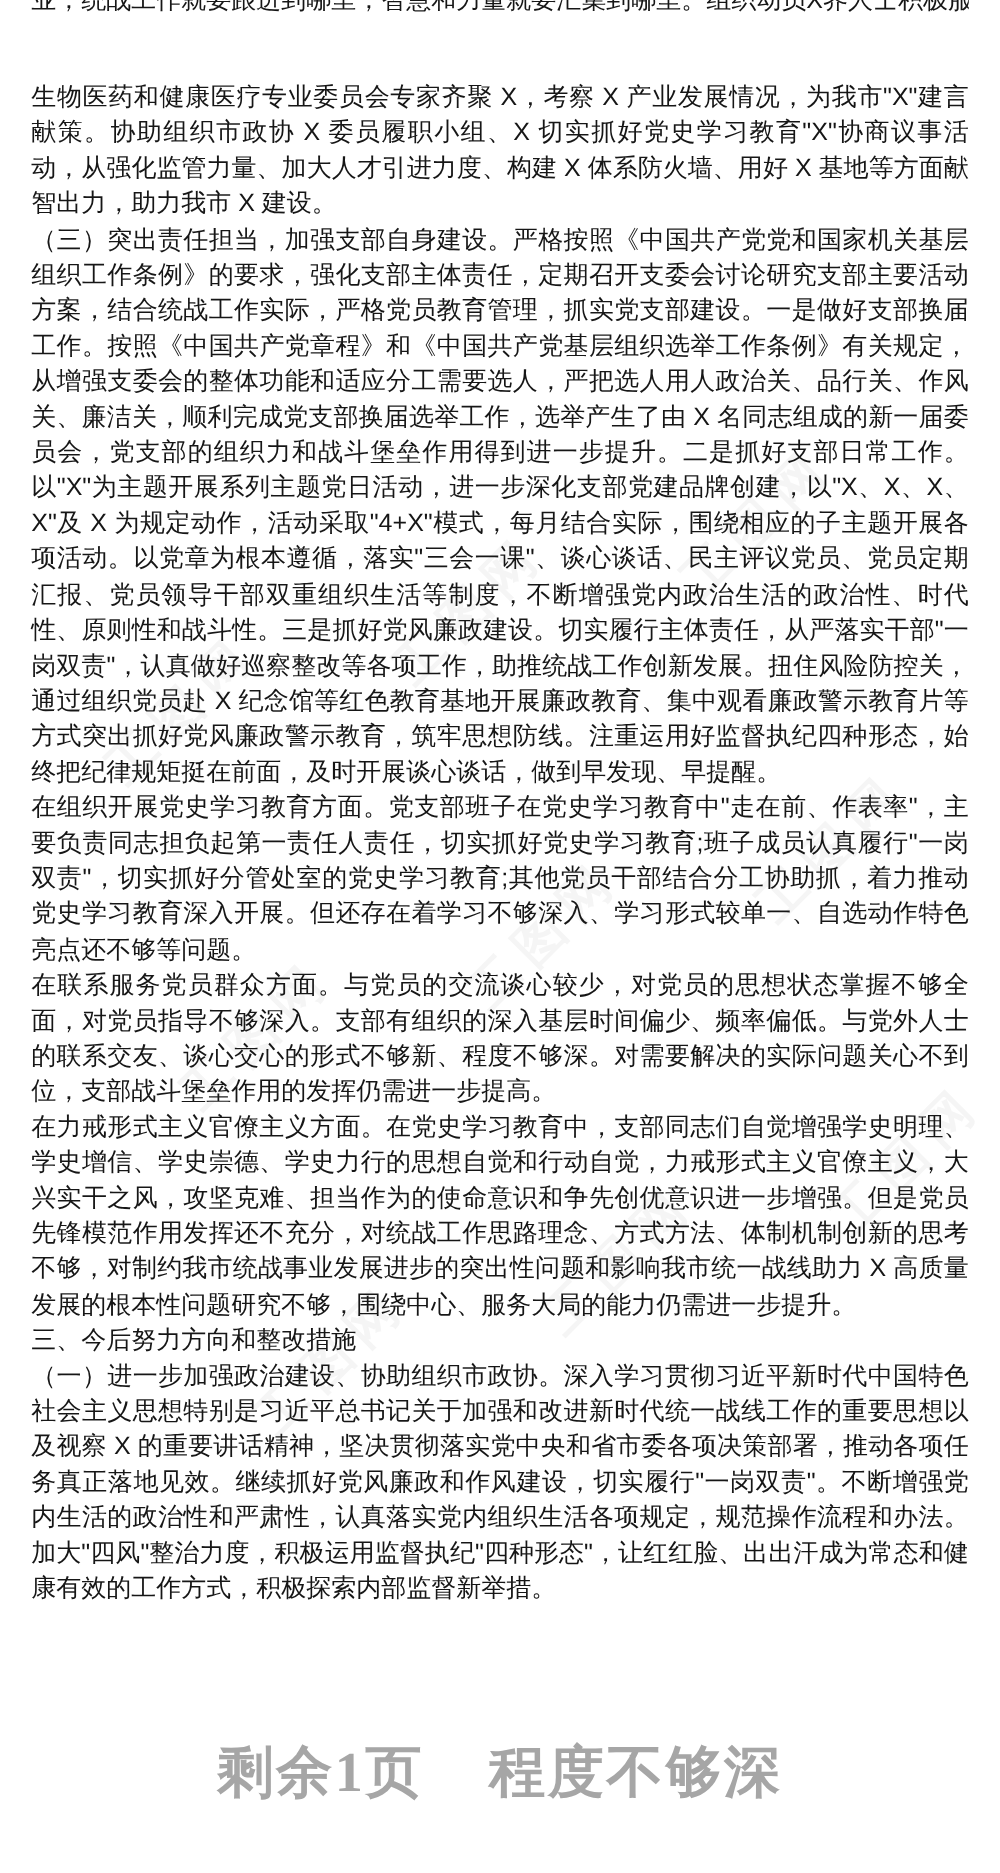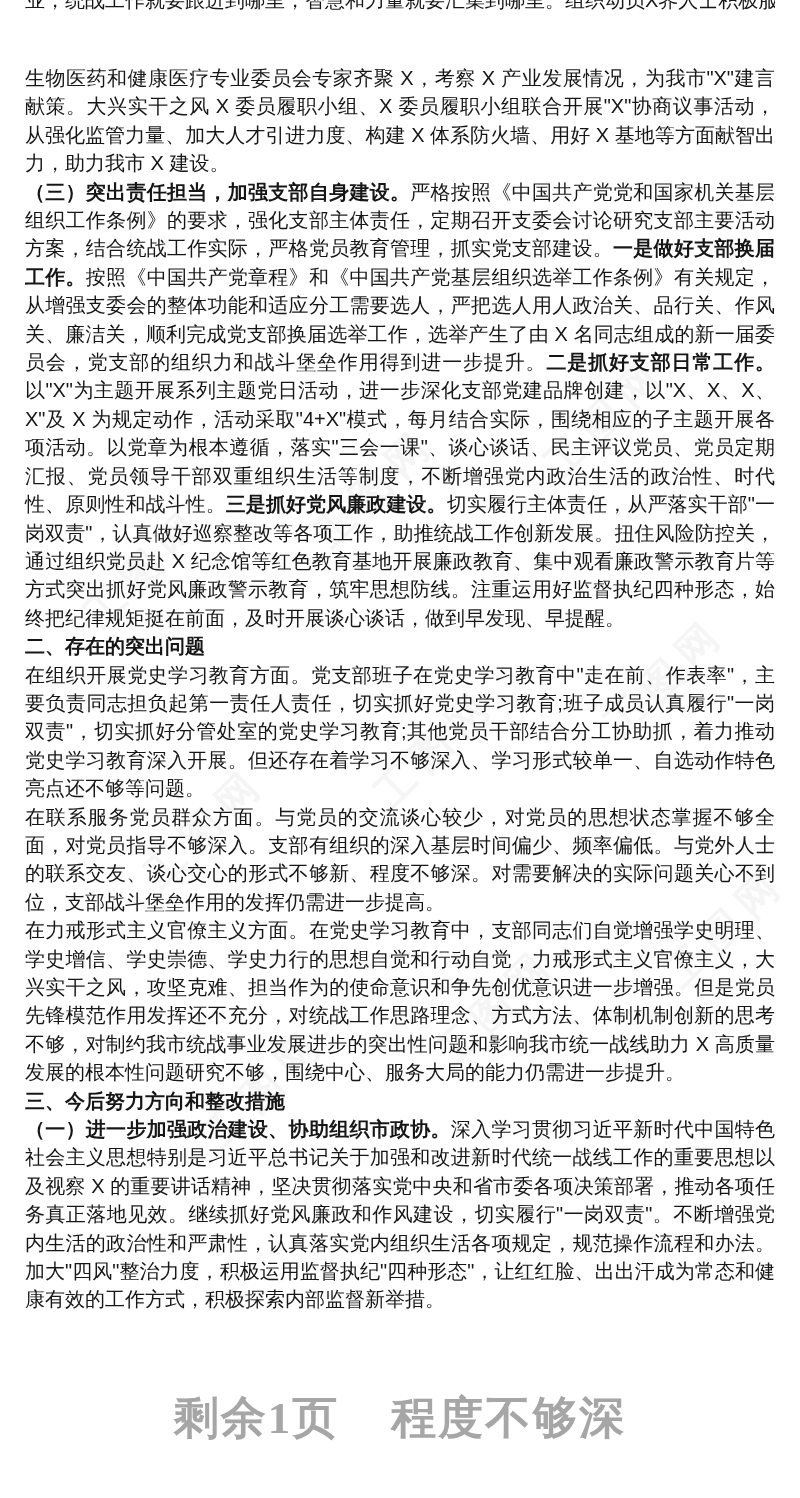--- a/index.html
+++ b/index.html
@@ -63,7 +63,7 @@
   </div>
 
   <div class="doc-body">
-      <p class="para"><span>生物医药和健康医疗专业委员会专家齐聚 X，考察 X 产业发展情况，为我市"X"建言献策。大兴实干之风 X 委员履职小组、X 委员履职小组联合开展"X"协商议事活动，从强化监管力量、加大人才引进力度、构建 X 体系防火墙、用好 X 基地等方面献智出力，助力我市 X 建设。</span></p>
+      <p class="para"><span>生物医药和健康医疗专业委员会专家齐聚 X，考察 X 产业发展情况，为我市"X"建言献策。协助组织市政协 X 委员履职小组、X 切实抓好党史学习教育"X"协商议事活动，从强化监管力量、加大人才引进力度、构建 X 体系防火墙、用好 X 基地等方面献智出力，助力我市 X 建设。</span></p>
       <p class="para"><span class="bold">（三）突出责任担当，加强支部自身建设。</span><span>严格按照《中国共产党党和国家机关基层组织工作条例》的要求，强化支部主体责任，定期召开支委会讨论研究支部主要活动方案，结合统战工作实际，严格党员教育管理，抓实党支部建设。</span><span class="bold">一是做好支部换届工作。</span><span>按照《中国共产党章程》和《中国共产党基层组织选举工作条例》有关规定，从增强支委会的整体功能和适应分工需要选人，严把选人用人政治关、品行关、作风关、廉洁关，顺利完成党支部换届选举工作，选举产生了由 X 名同志组成的新一届委员会，党支部的组织力和战斗堡垒作用得到进一步提升。</span><span class="bold">二是抓好支部日常工作。</span><span>以"X"为主题开展系列主题党日活动，进一步深化支部党建品牌创建，以"X、X、X、X"及 X 为规定动作，活动采取"4+X"模式，每月结合实际，围绕相应的子主题开展各项活动。以党章为根本遵循，落实"三会一课"、谈心谈话、民主评议党员、党员定期汇报、党员领导干部双重组织生活等制度，不断增强党内政治生活的政治性、时代性、原则性和战斗性。</span><span class="bold">三是抓好党风廉政建设。</span><span>切实履行主体责任，从严落实干部"一岗双责"，认真做好巡察整改等各项工作，助推统战工作创新发展。扭住风险防控关，通过组织党员赴 X 纪念馆等红色教育基地开展廉政教育、集中观看廉政警示教育片等方式突出抓好党风廉政警示教育，筑牢思想防线。注重运用好监督执纪四种形态，始终把纪律规矩挺在前面，及时开展谈心谈话，做到早发现、早提醒。</span></p>
       <p class="para heading"><span class="bold">二、存在的突出问题</span></p>
       <p class="para"><span>在组织开展党史学习教育方面。党支部班子在党史学习教育中"走在前、作表率"，主要负责同志担负起第一责任人责任，切实抓好党史学习教育;班子成员认真履行"一岗双责"，切实抓好分管处室的党史学习教育;其他党员干部结合分工协助抓，着力推动党史学习教育深入开展。但还存在着学习不够深入、学习形式较单一、自选动作特色亮点还不够等问题。</span></p>

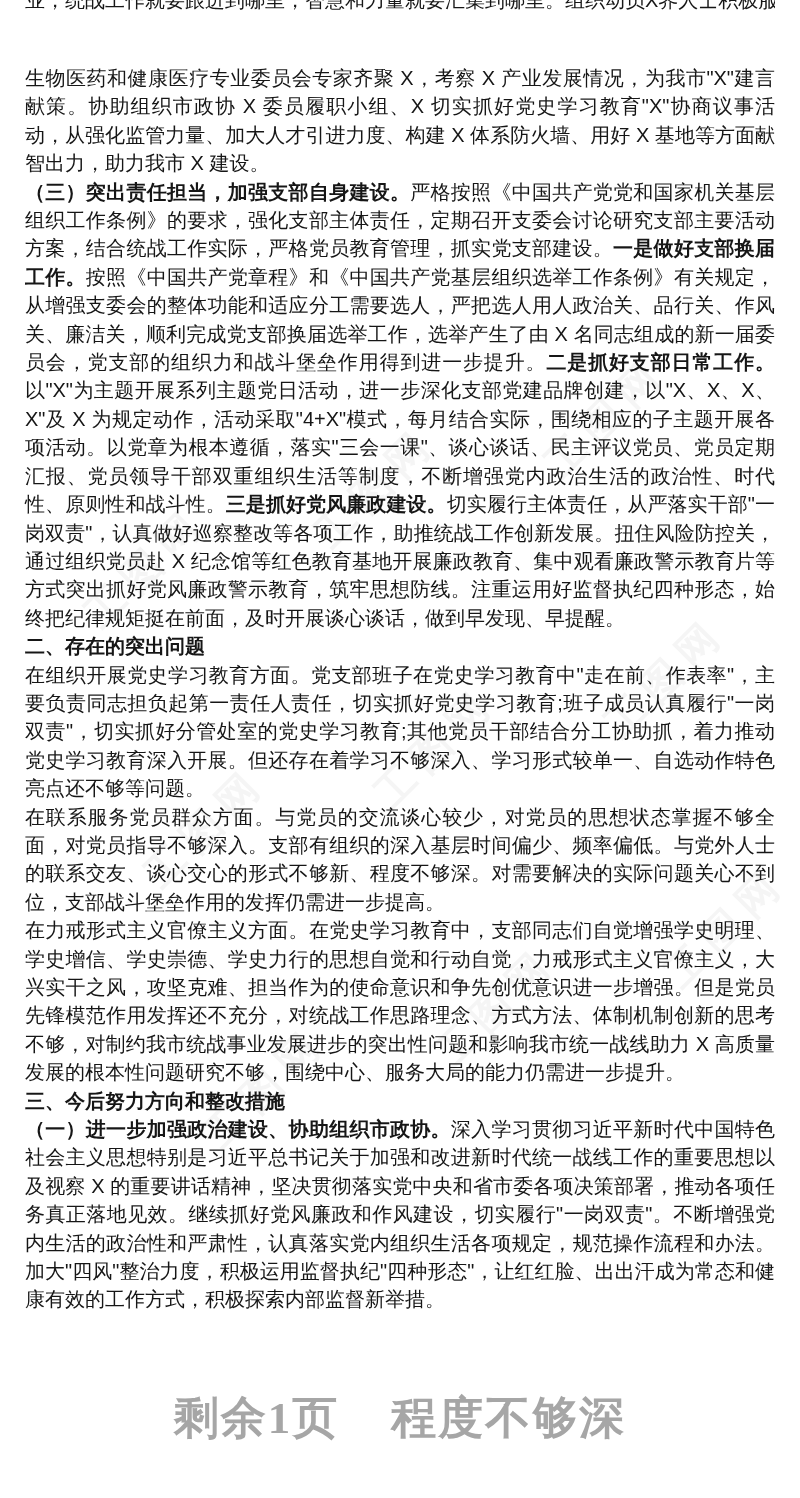--- a/index.html
+++ b/index.html
@@ -32,7 +32,7 @@
   }
   .para { margin:0; }
   .heading { font-weight:bold; }
-  .bold { font-weight:bold; }
+  .bold { font-weight:normal; }
   .footer {
     position:absolute; left:0; right:0; top:1388px; z-index:2;
     display:flex; justify-content:center; align-items:flex-end; gap:52px;

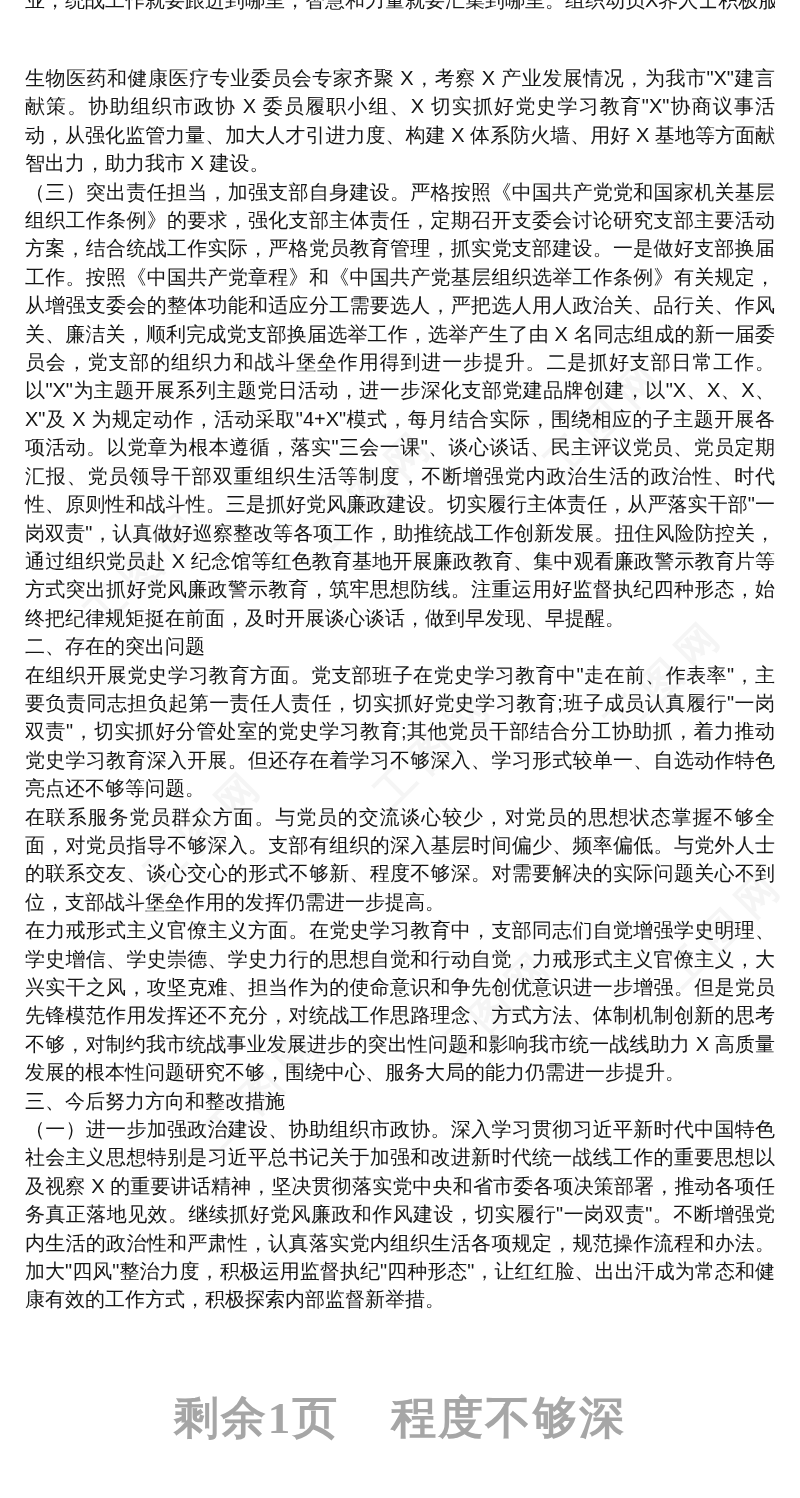--- a/index.html
+++ b/index.html
@@ -65,7 +65,6 @@
   <div class="doc-body">
       <p class="para"><span>生物医药和健康医疗专业委员会专家齐聚 X，考察 X 产业发展情况，为我市"X"建言献策。协助组织市政协 X 委员履职小组、X 切实抓好党史学习教育"X"协商议事活动，从强化监管力量、加大人才引进力度、构建 X 体系防火墙、用好 X 基地等方面献智出力，助力我市 X 建设。</span></p>
       <p class="para"><span class="bold">（三）突出责任担当，加强支部自身建设。</span><span>严格按照《中国共产党党和国家机关基层组织工作条例》的要求，强化支部主体责任，定期召开支委会讨论研究支部主要活动方案，结合统战工作实际，严格党员教育管理，抓实党支部建设。</span><span class="bold">一是做好支部换届工作。</span><span>按照《中国共产党章程》和《中国共产党基层组织选举工作条例》有关规定，从增强支委会的整体功能和适应分工需要选人，严把选人用人政治关、品行关、作风关、廉洁关，顺利完成党支部换届选举工作，选举产生了由 X 名同志组成的新一届委员会，党支部的组织力和战斗堡垒作用得到进一步提升。</span><span class="bold">二是抓好支部日常工作。</span><span>以"X"为主题开展系列主题党日活动，进一步深化支部党建品牌创建，以"X、X、X、X"及 X 为规定动作，活动采取"4+X"模式，每月结合实际，围绕相应的子主题开展各项活动。以党章为根本遵循，落实"三会一课"、谈心谈话、民主评议党员、党员定期汇报、党员领导干部双重组织生活等制度，不断增强党内政治生活的政治性、时代性、原则性和战斗性。</span><span class="bold">三是抓好党风廉政建设。</span><span>切实履行主体责任，从严落实干部"一岗双责"，认真做好巡察整改等各项工作，助推统战工作创新发展。扭住风险防控关，通过组织党员赴 X 纪念馆等红色教育基地开展廉政教育、集中观看廉政警示教育片等方式突出抓好党风廉政警示教育，筑牢思想防线。注重运用好监督执纪四种形态，始终把纪律规矩挺在前面，及时开展谈心谈话，做到早发现、早提醒。</span></p>
-      <p class="para heading"><span class="bold">二、存在的突出问题</span></p>
       <p class="para"><span>在组织开展党史学习教育方面。党支部班子在党史学习教育中"走在前、作表率"，主要负责同志担负起第一责任人责任，切实抓好党史学习教育;班子成员认真履行"一岗双责"，切实抓好分管处室的党史学习教育;其他党员干部结合分工协助抓，着力推动党史学习教育深入开展。但还存在着学习不够深入、学习形式较单一、自选动作特色亮点还不够等问题。</span></p>
       <p class="para"><span>在联系服务党员群众方面。与党员的交流谈心较少，对党员的思想状态掌握不够全面，对党员指导不够深入。支部有组织的深入基层时间偏少、频率偏低。与党外人士的联系交友、谈心交心的形式不够新、程度不够深。对需要解决的实际问题关心不到位，支部战斗堡垒作用的发挥仍需进一步提高。</span></p>
       <p class="para"><span>在力戒形式主义官僚主义方面。在党史学习教育中，支部同志们自觉增强学史明理、学史增信、学史崇德、学史力行的思想自觉和行动自觉，力戒形式主义官僚主义，大兴实干之风，攻坚克难、担当作为的使命意识和争先创优意识进一步增强。但是党员先锋模范作用发挥还不充分，对统战工作思路理念、方式方法、体制机制创新的思考不够，对制约我市统战事业发展进步的突出性问题和影响我市统一战线助力 X 高质量发展的根本性问题研究不够，围绕中心、服务大局的能力仍需进一步提升。</span></p>

